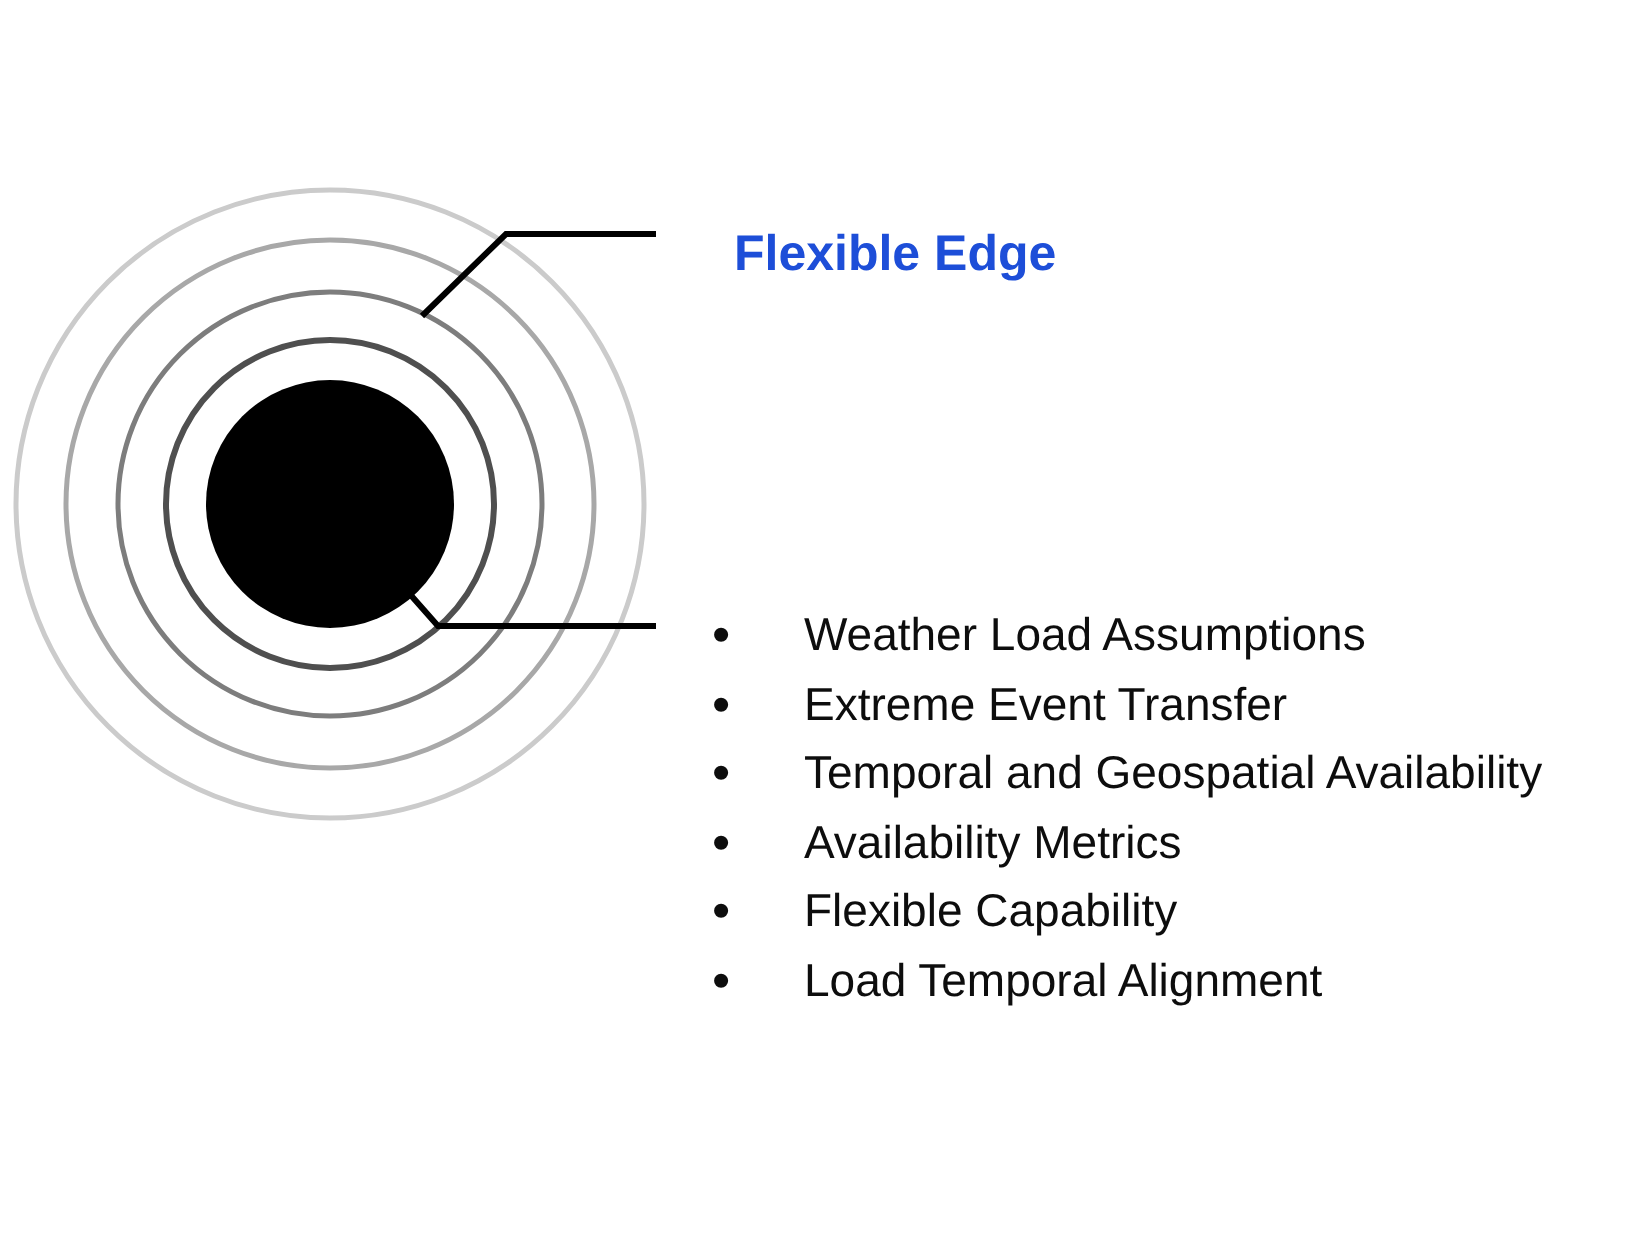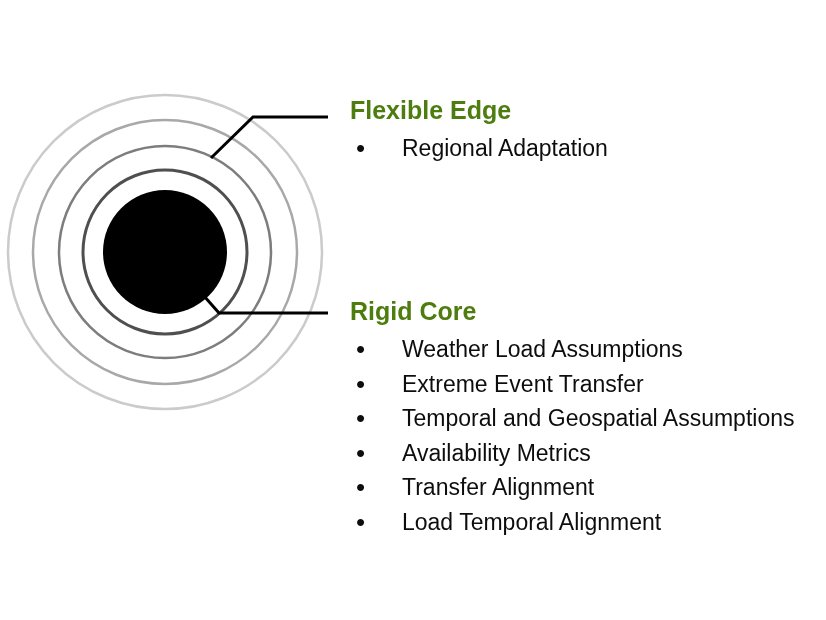--- a/index.html
+++ b/index.html
@@ -28,11 +28,11 @@
   .section-flexible { top: 94px; }
   .section-rigid   { top: 295px; }
   .section h2 {
-    margin: 0;
+    margin: 17px;
     font-size: 25px;
     line-height: 32px;
     font-weight: bold;
-    color: #4d7c0f;
+    color: #1d4ed8;
     white-space: nowrap;
   }
   .section ul {

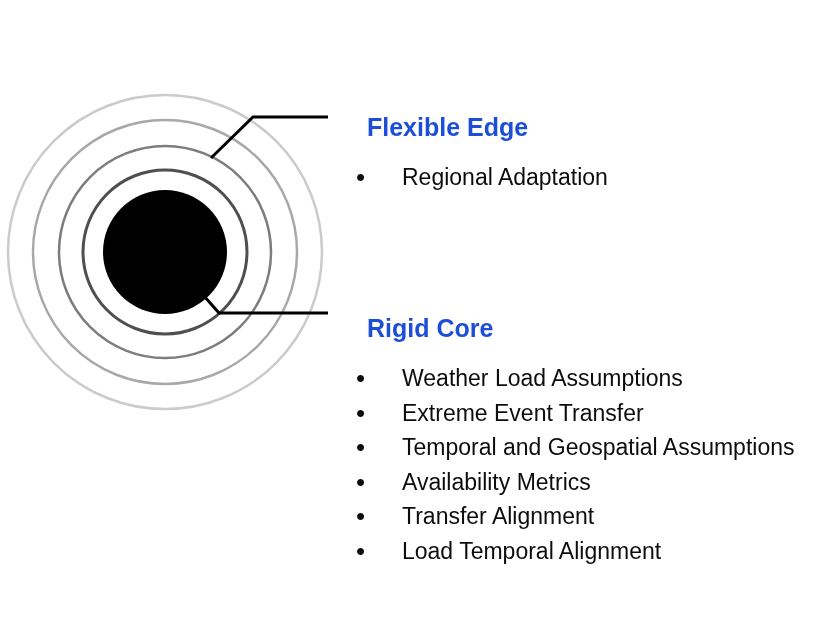--- a/index.html
+++ b/index.html
@@ -79,9 +79,6 @@
   <div class="section section-flexible">
     <h2>Flexible Edge</h2>
     <ul>
-      <li>
-        <span>Regional Adaptation</span>
-      </li>
     </ul>
   </div>
 

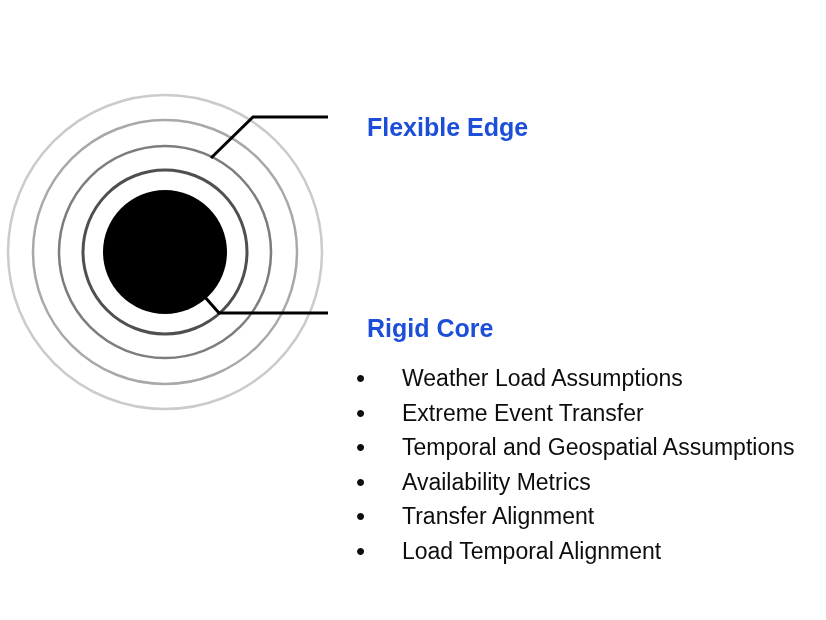--- a/index.html
+++ b/index.html
@@ -83,7 +83,6 @@
   </div>
 
   <div class="section section-rigid">
-    <h2>Rigid Core</h2>
     <ul>
       <li>
         <span>Weather Load Assumptions</span>

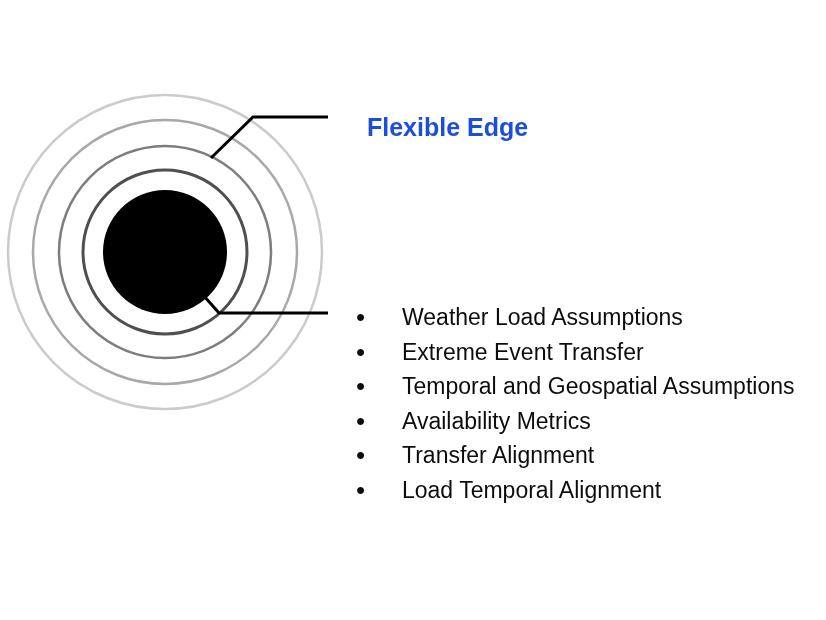--- a/index.html
+++ b/index.html
@@ -91,7 +91,7 @@
         <span>Extreme Event Transfer</span>
       </li>
       <li>
-        <span>Temporal and Geospatial Assumptions</span>
+        <span>Temporal and Geospatial Availability</span>
       </li>
       <li>
         <span>Availability Metrics</span>

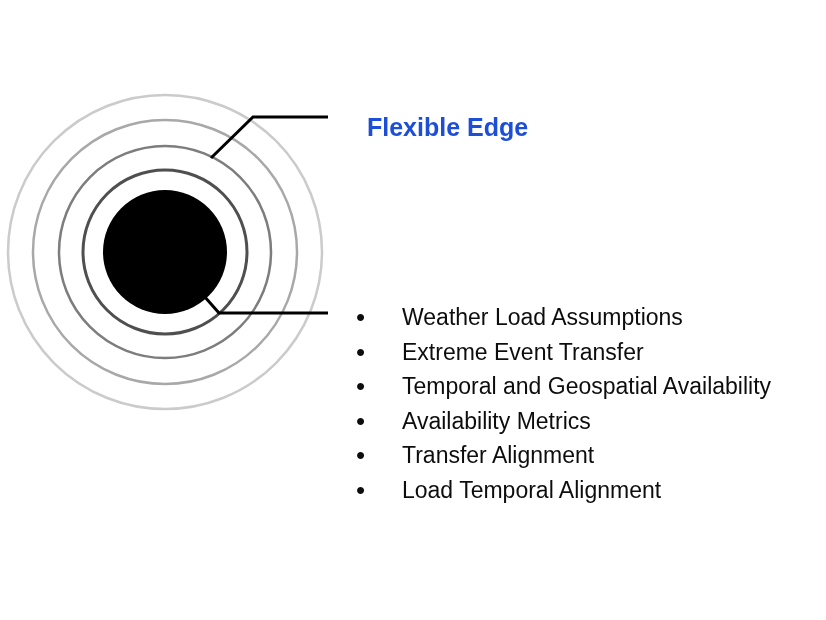--- a/index.html
+++ b/index.html
@@ -97,7 +97,7 @@
         <span>Availability Metrics</span>
       </li>
       <li>
-        <span>Transfer Alignment</span>
+        <span>Flexible Capability</span>
       </li>
       <li>
         <span>Load Temporal Alignment</span>

